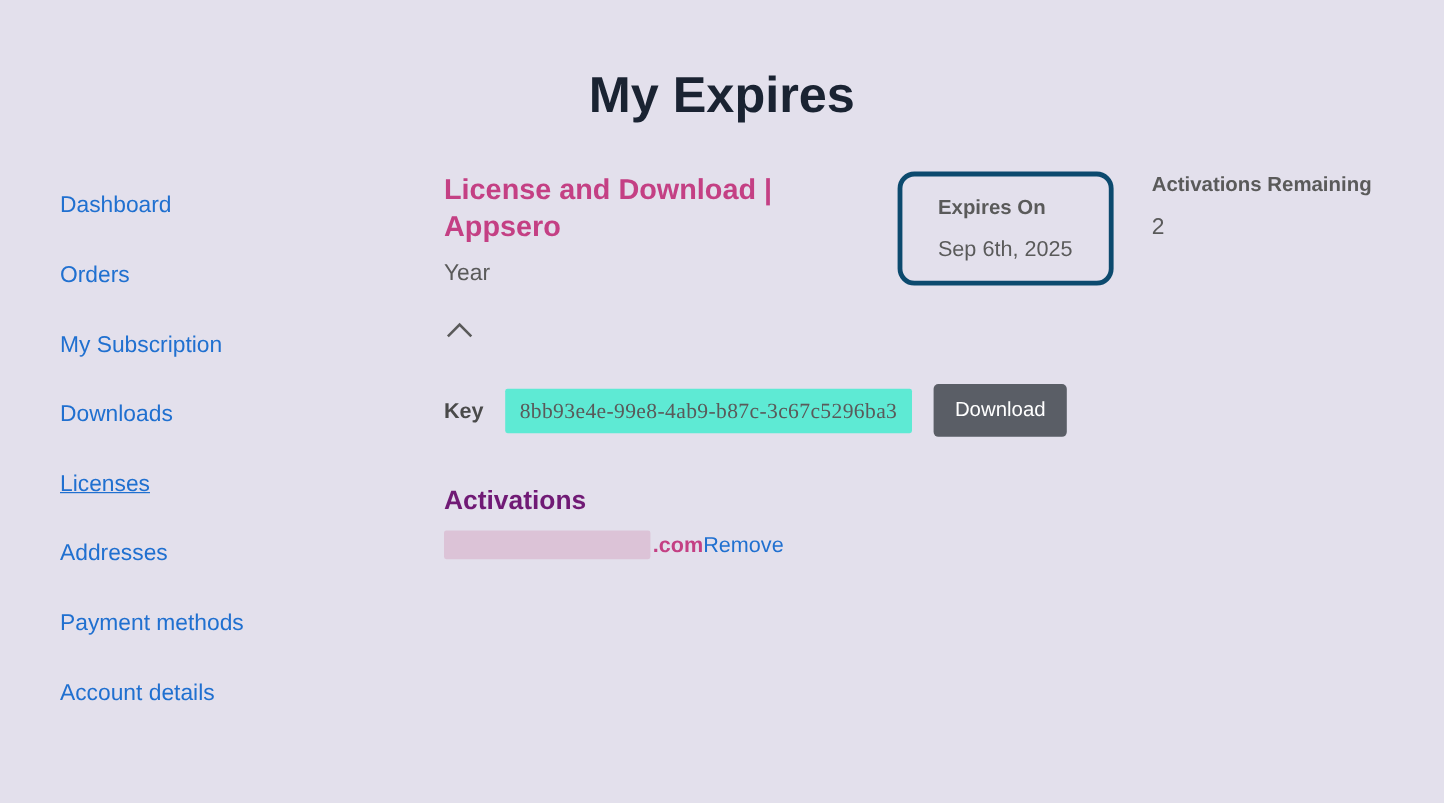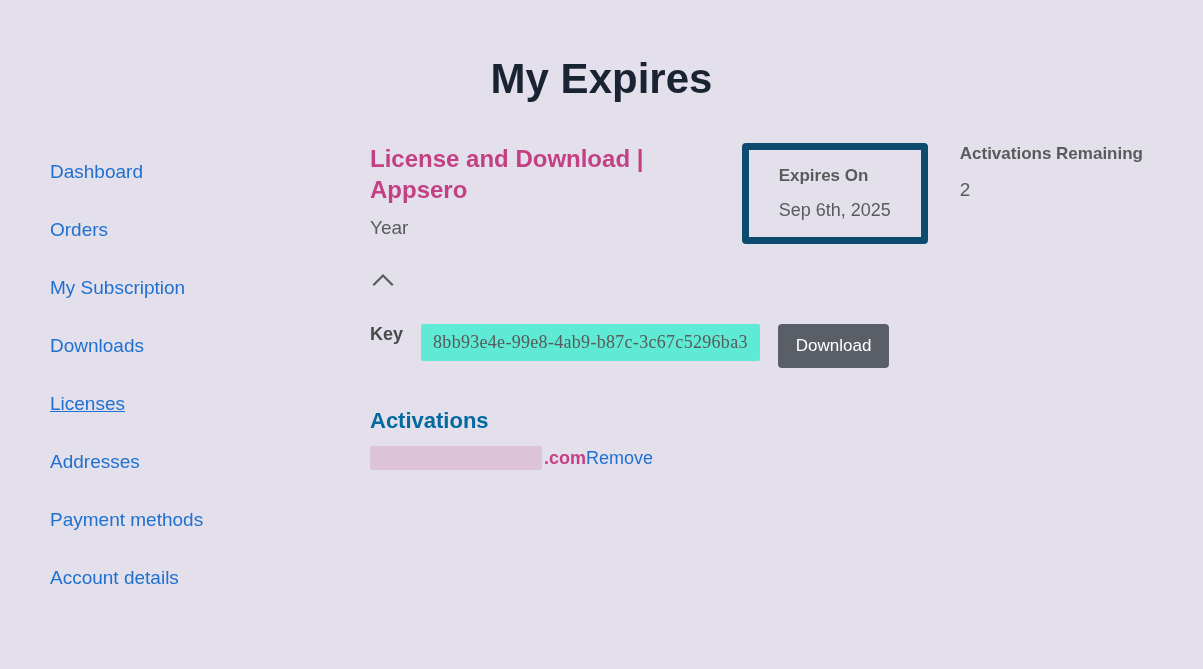--- a/index.html
+++ b/index.html
@@ -69,8 +69,8 @@
       margin-top: 12px;
     }
     .expires-box {
-      border: 7px solid #0c4a6e;
-      border-radius: 4px;
+      border: 4px solid #0c4a6e;
+      border-radius: 14px;
       padding: 16px 30px 16px 30px;
       min-width: 178px;
     }

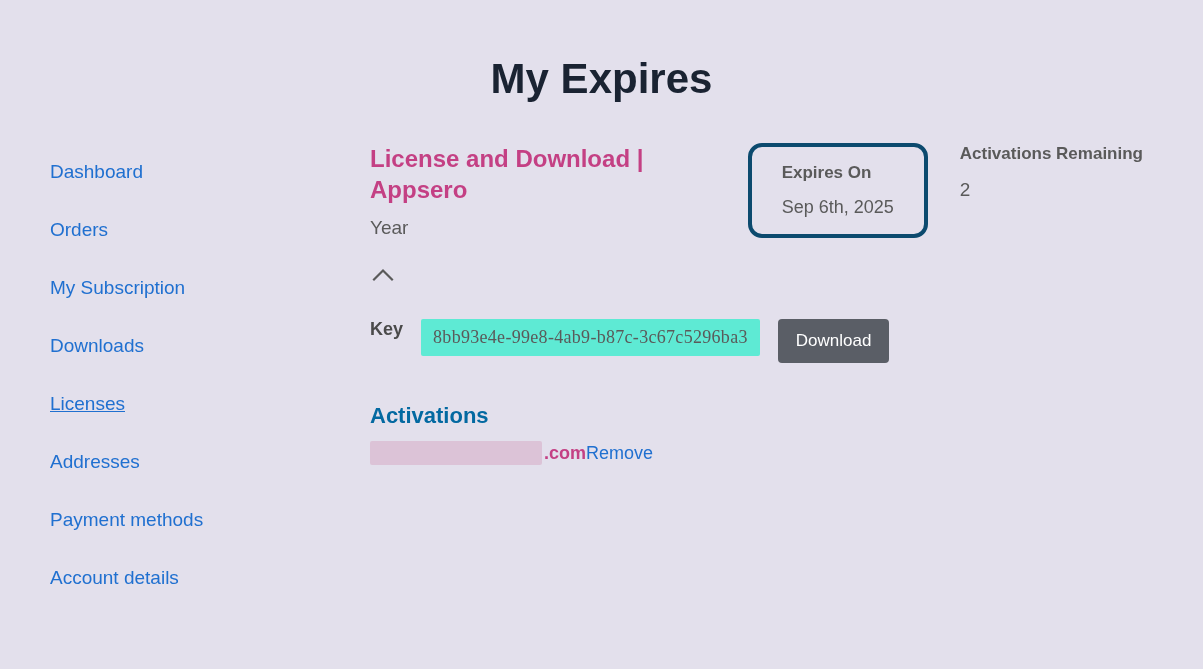--- a/index.html
+++ b/index.html
@@ -110,7 +110,7 @@
     }
     .key-row {
       display: flex;
-      align-items: flex-start;
+      align-items: center;
       gap: 18px;
       margin-top: 30px;
     }

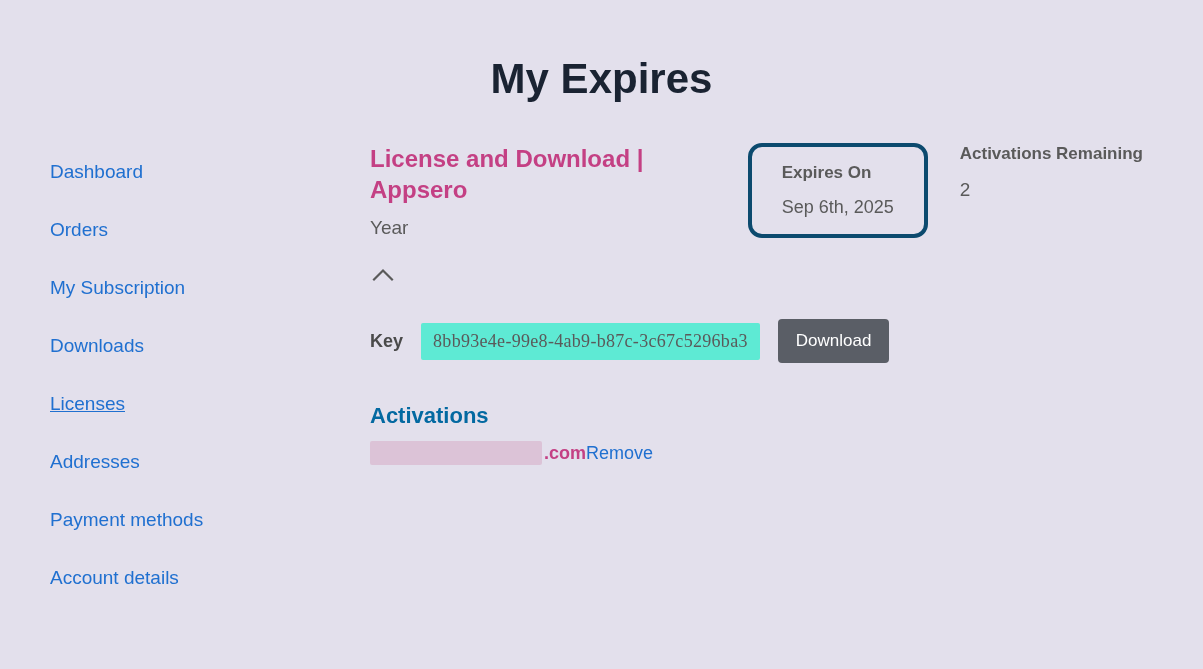--- a/index.html
+++ b/index.html
@@ -141,7 +141,7 @@
       margin-top: 40px;
     }
     .activations-heading {
-      color: #0369a1;
+      color: #701a75;
       font-size: 22px;
       font-weight: 700;
     }

